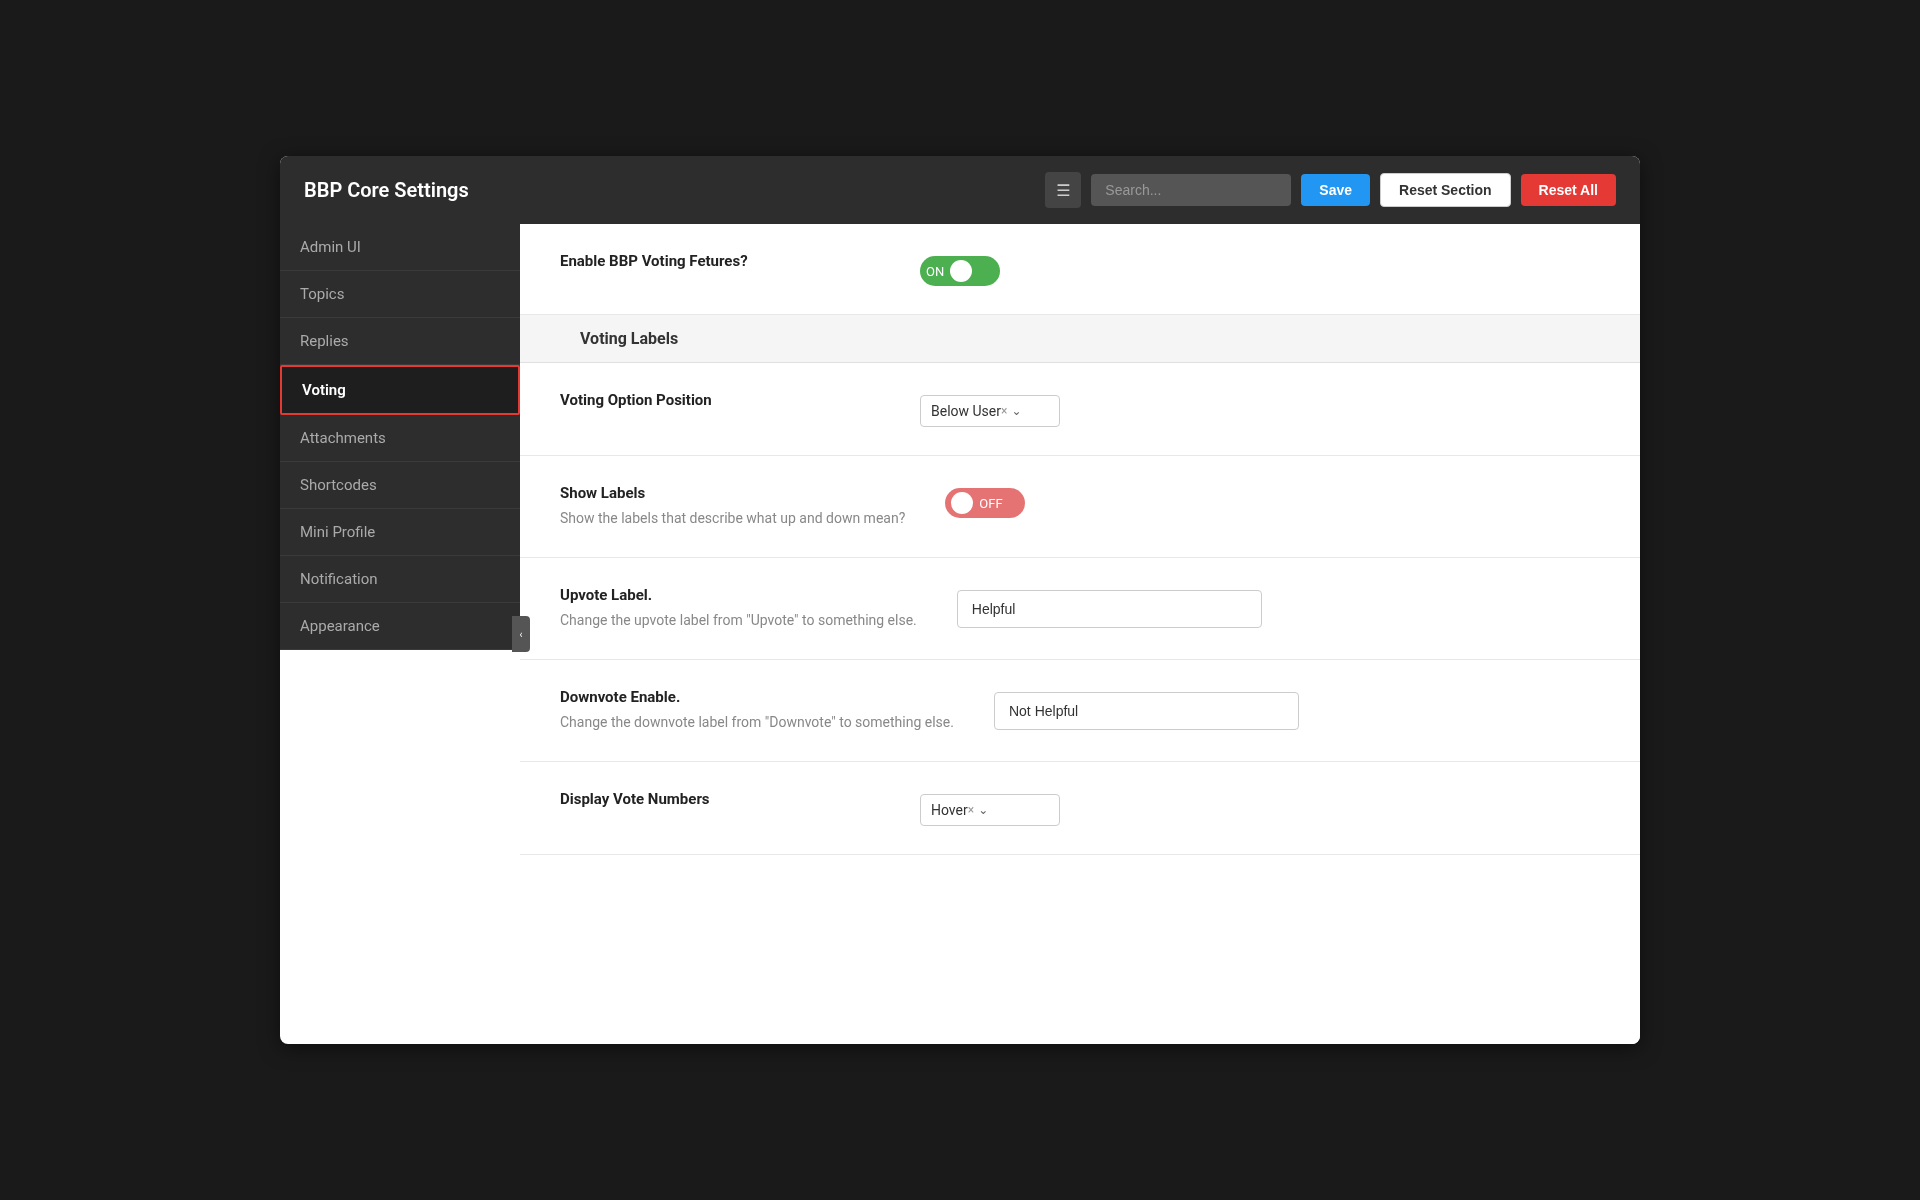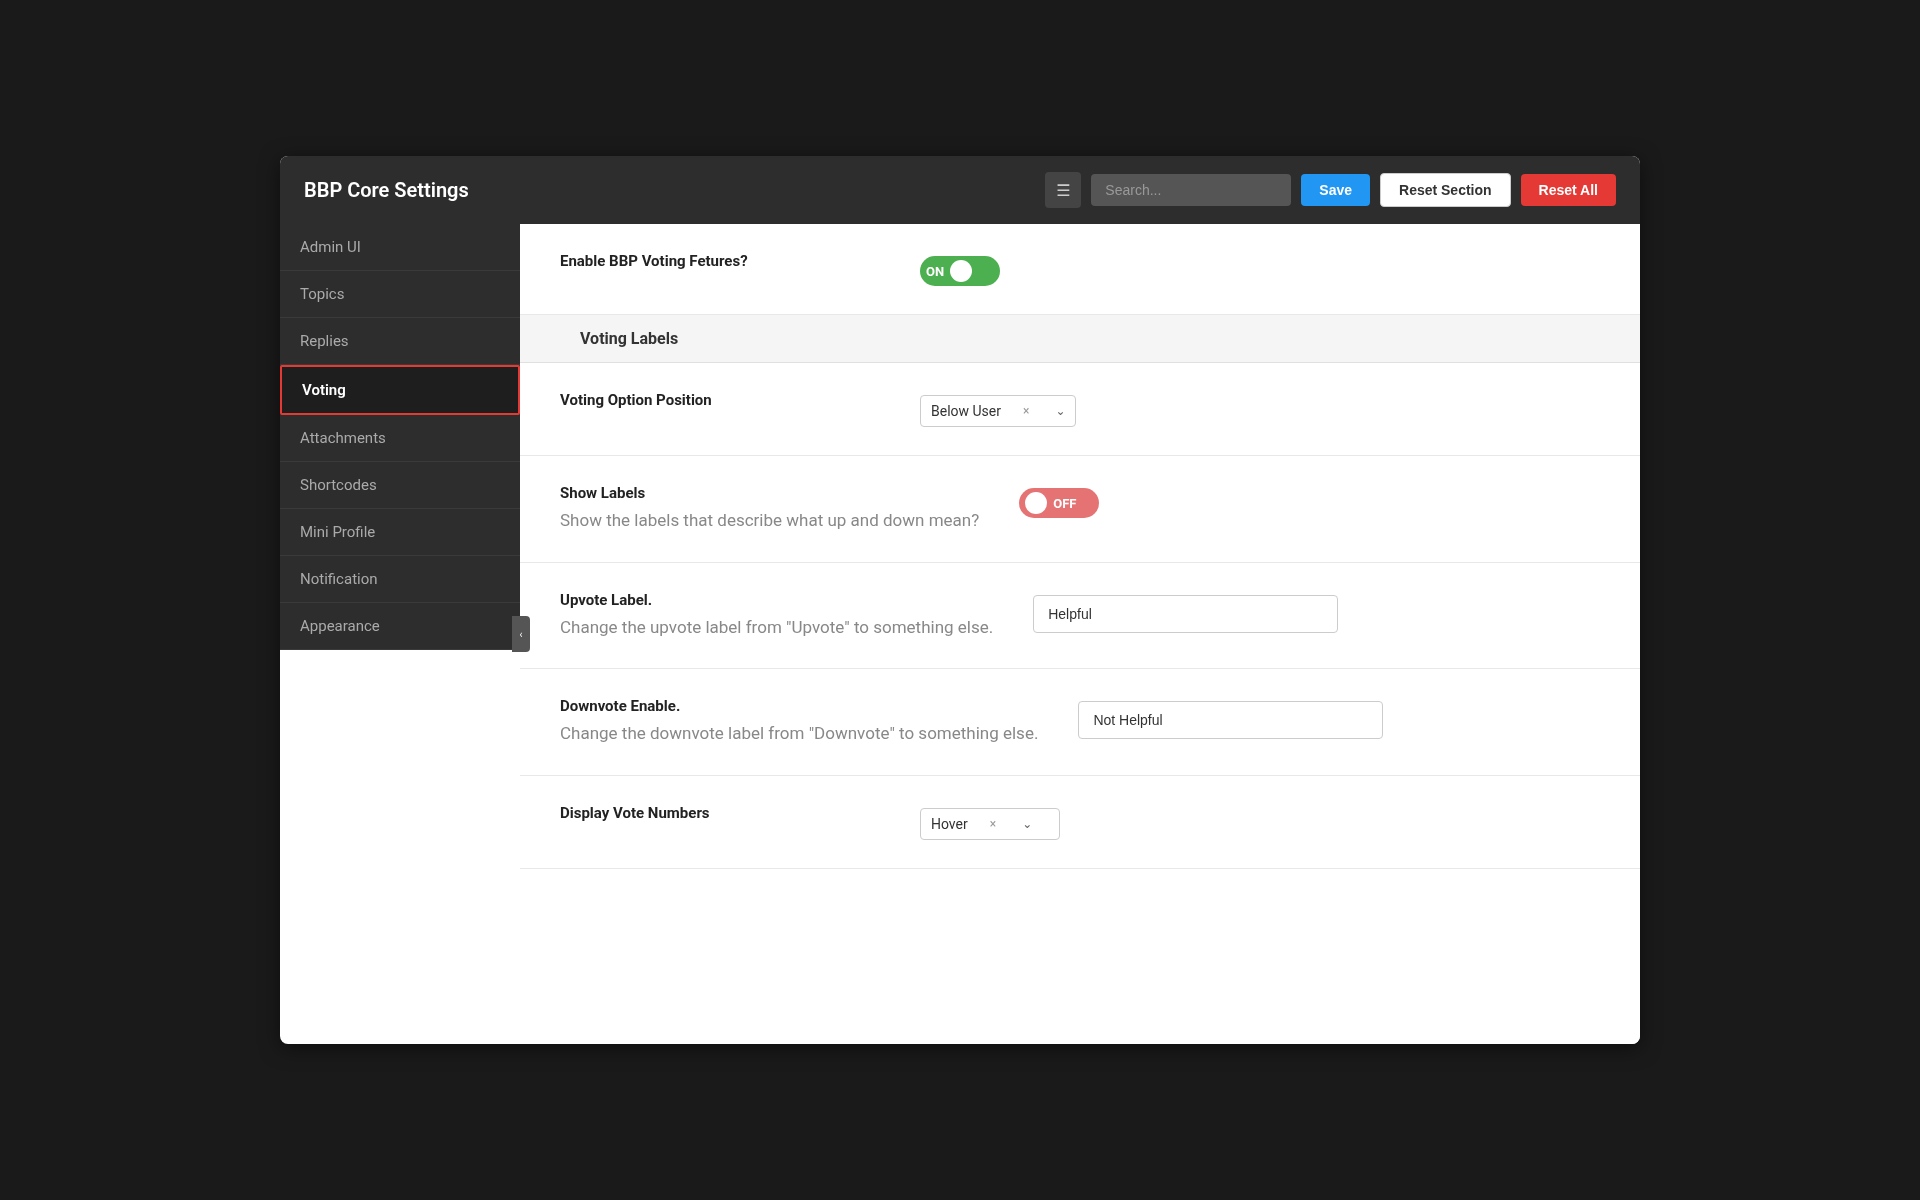--- a/index.html
+++ b/index.html
@@ -144,7 +144,7 @@
       border-radius: 20px;
       padding: 4px 10px 4px 6px;
       font-size: 13px;
-      font-weight: 700;
+      font-weight: 400;
       gap: 6px;
       cursor: pointer;
       width: 80px;

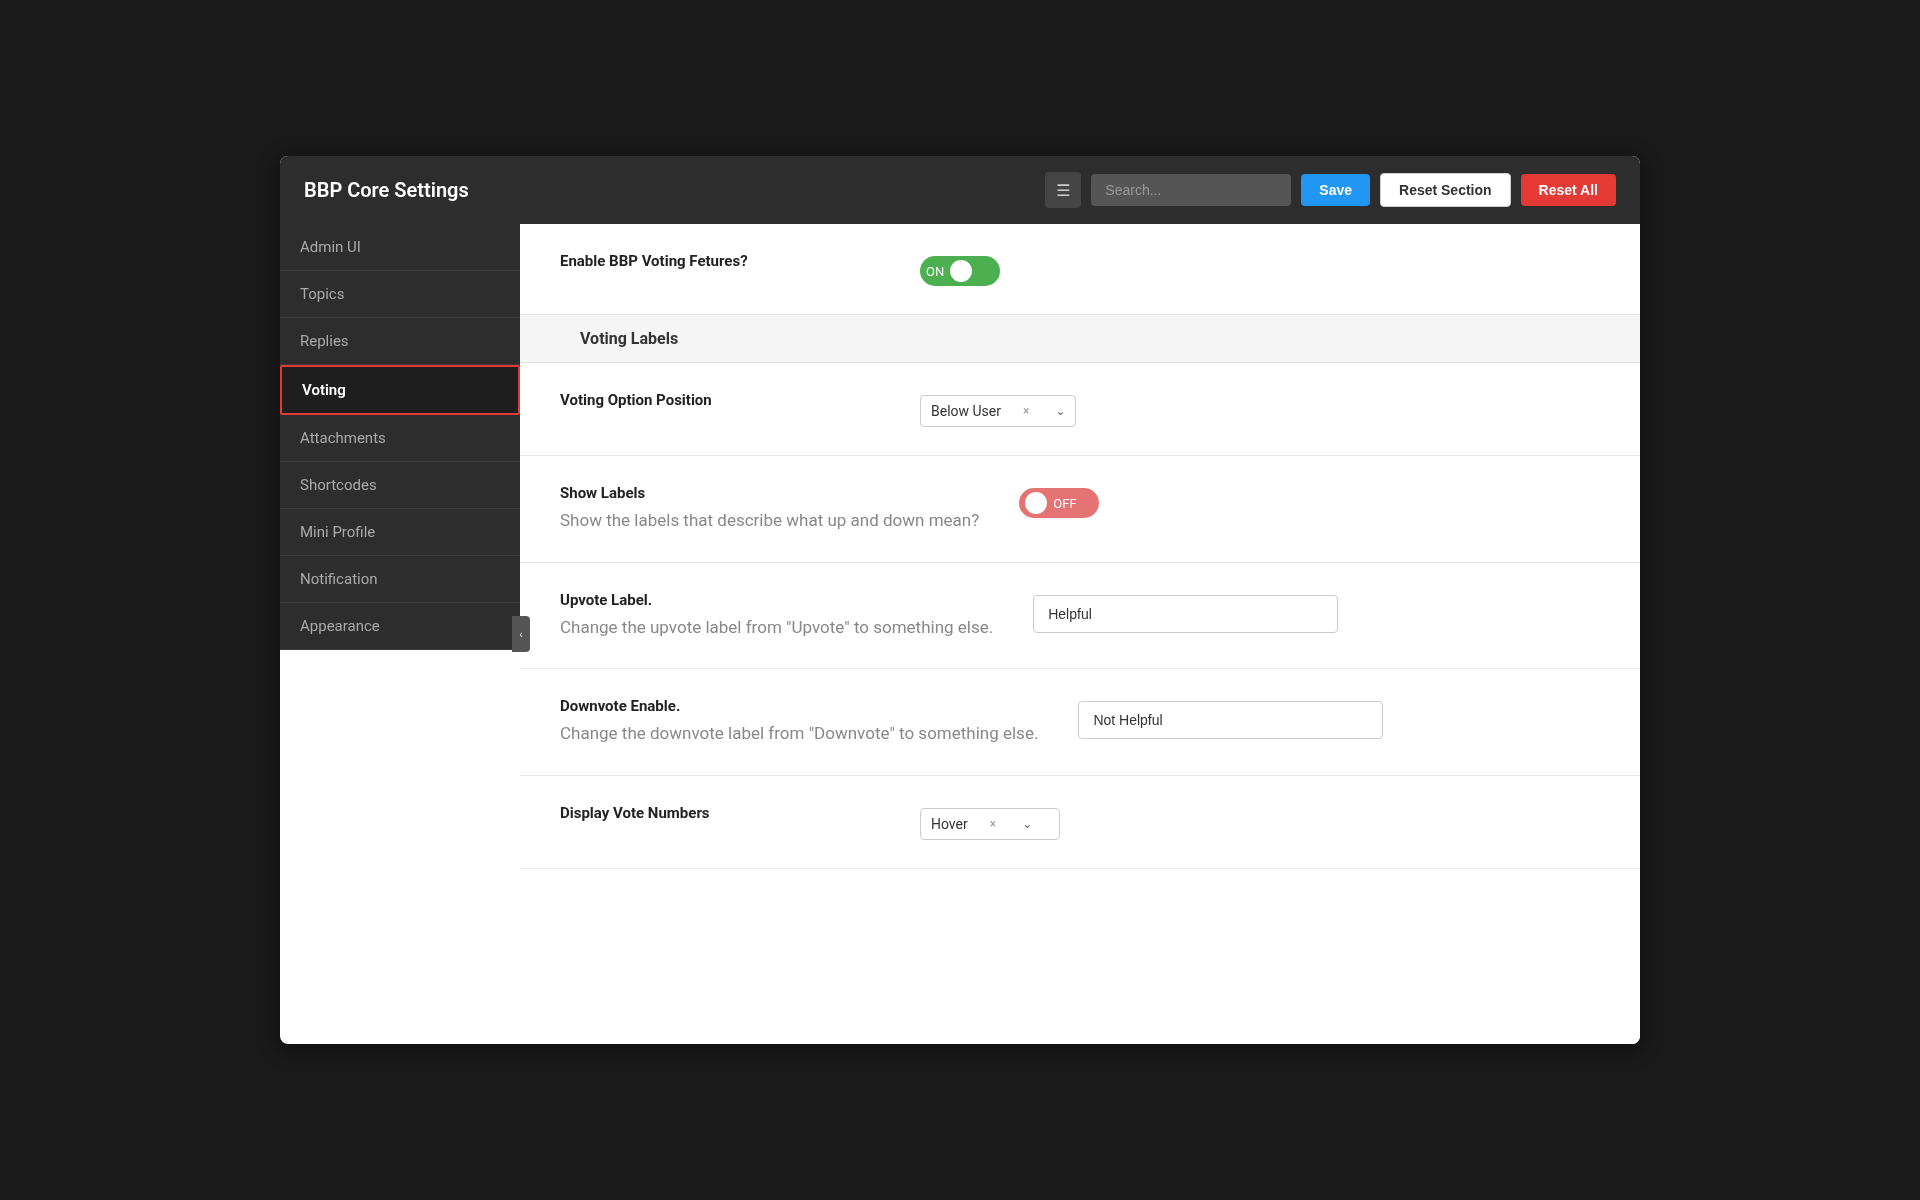--- a/index.html
+++ b/index.html
@@ -191,7 +191,7 @@
       font-size: 14px;
       background: #fff;
       cursor: pointer;
-      gap: 22px;
+      gap: 0;
       min-width: 140px;
     }
     .select-tag-text { color: #333; }

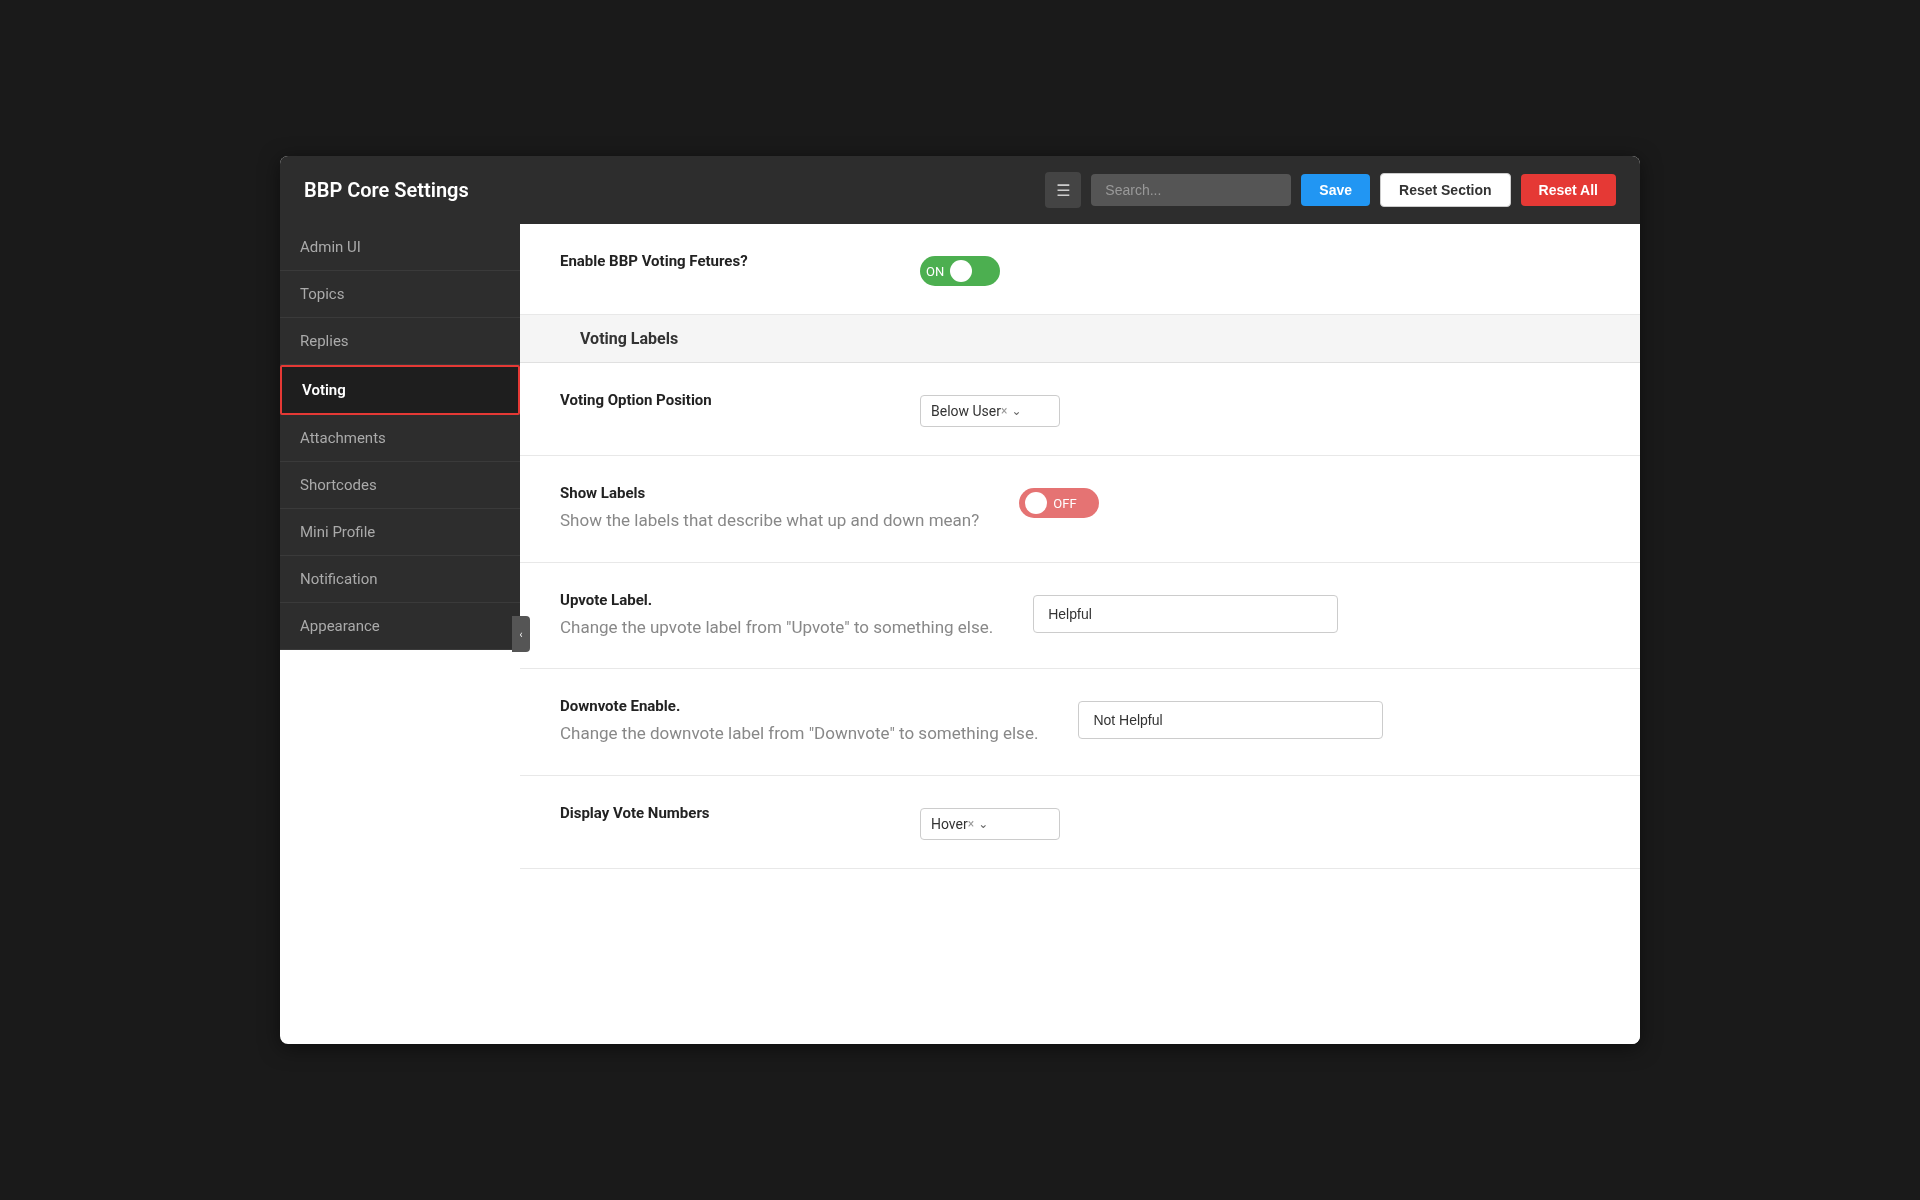--- a/index.html
+++ b/index.html
@@ -127,7 +127,7 @@
       margin-bottom: 6px;
     }
     .setting-desc {
-      font-size: 17px;
+      font-size: 14px;
       color: #888;
       line-height: 1.5;
     }

